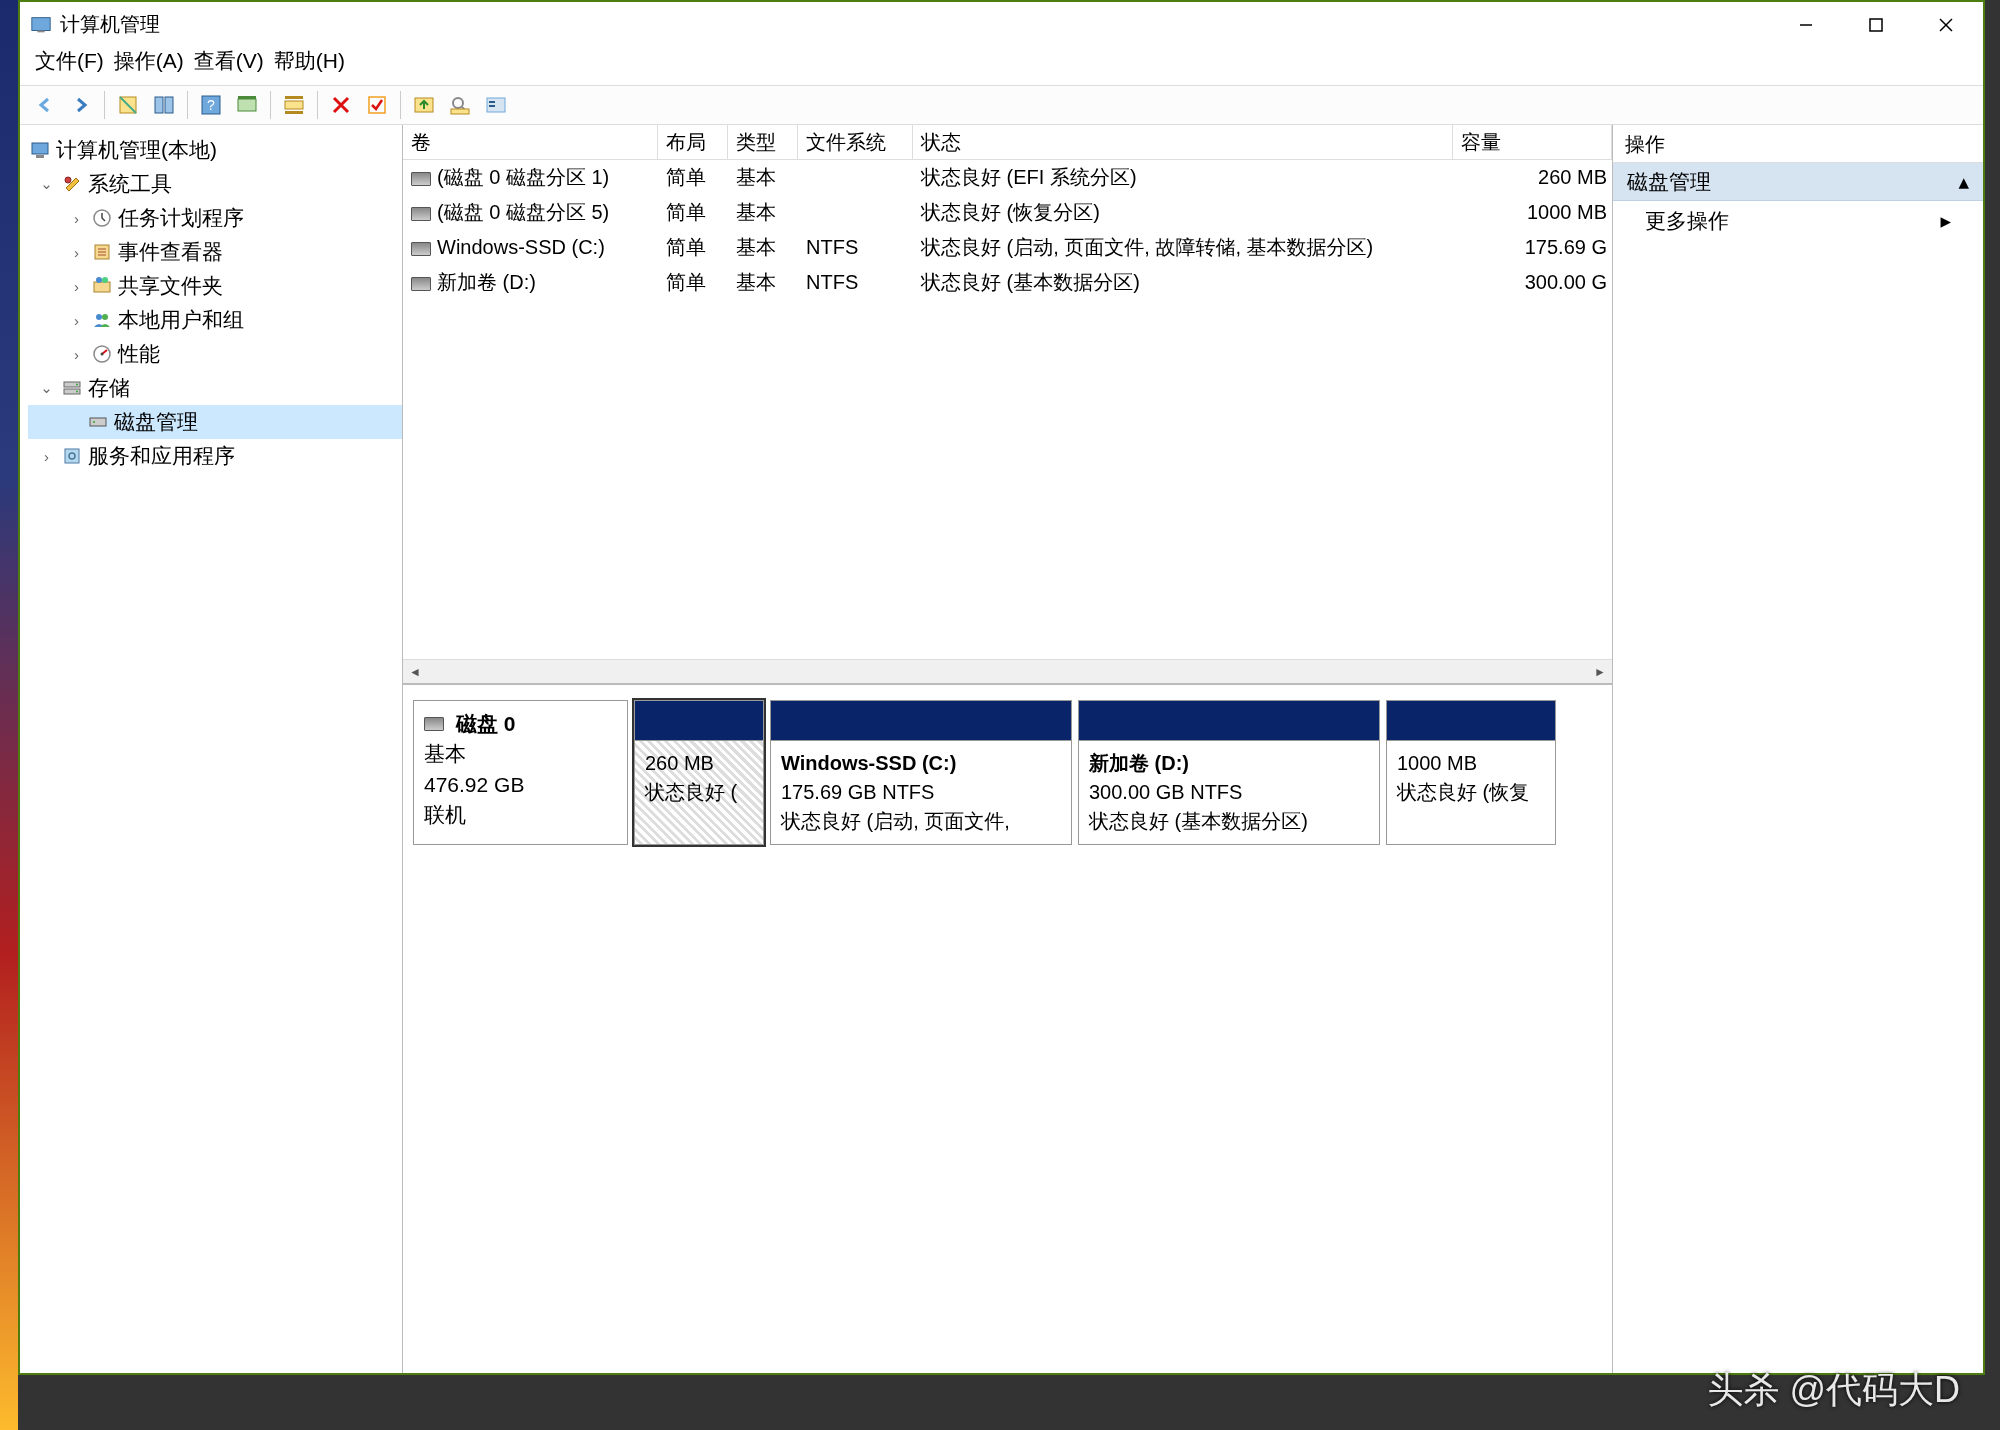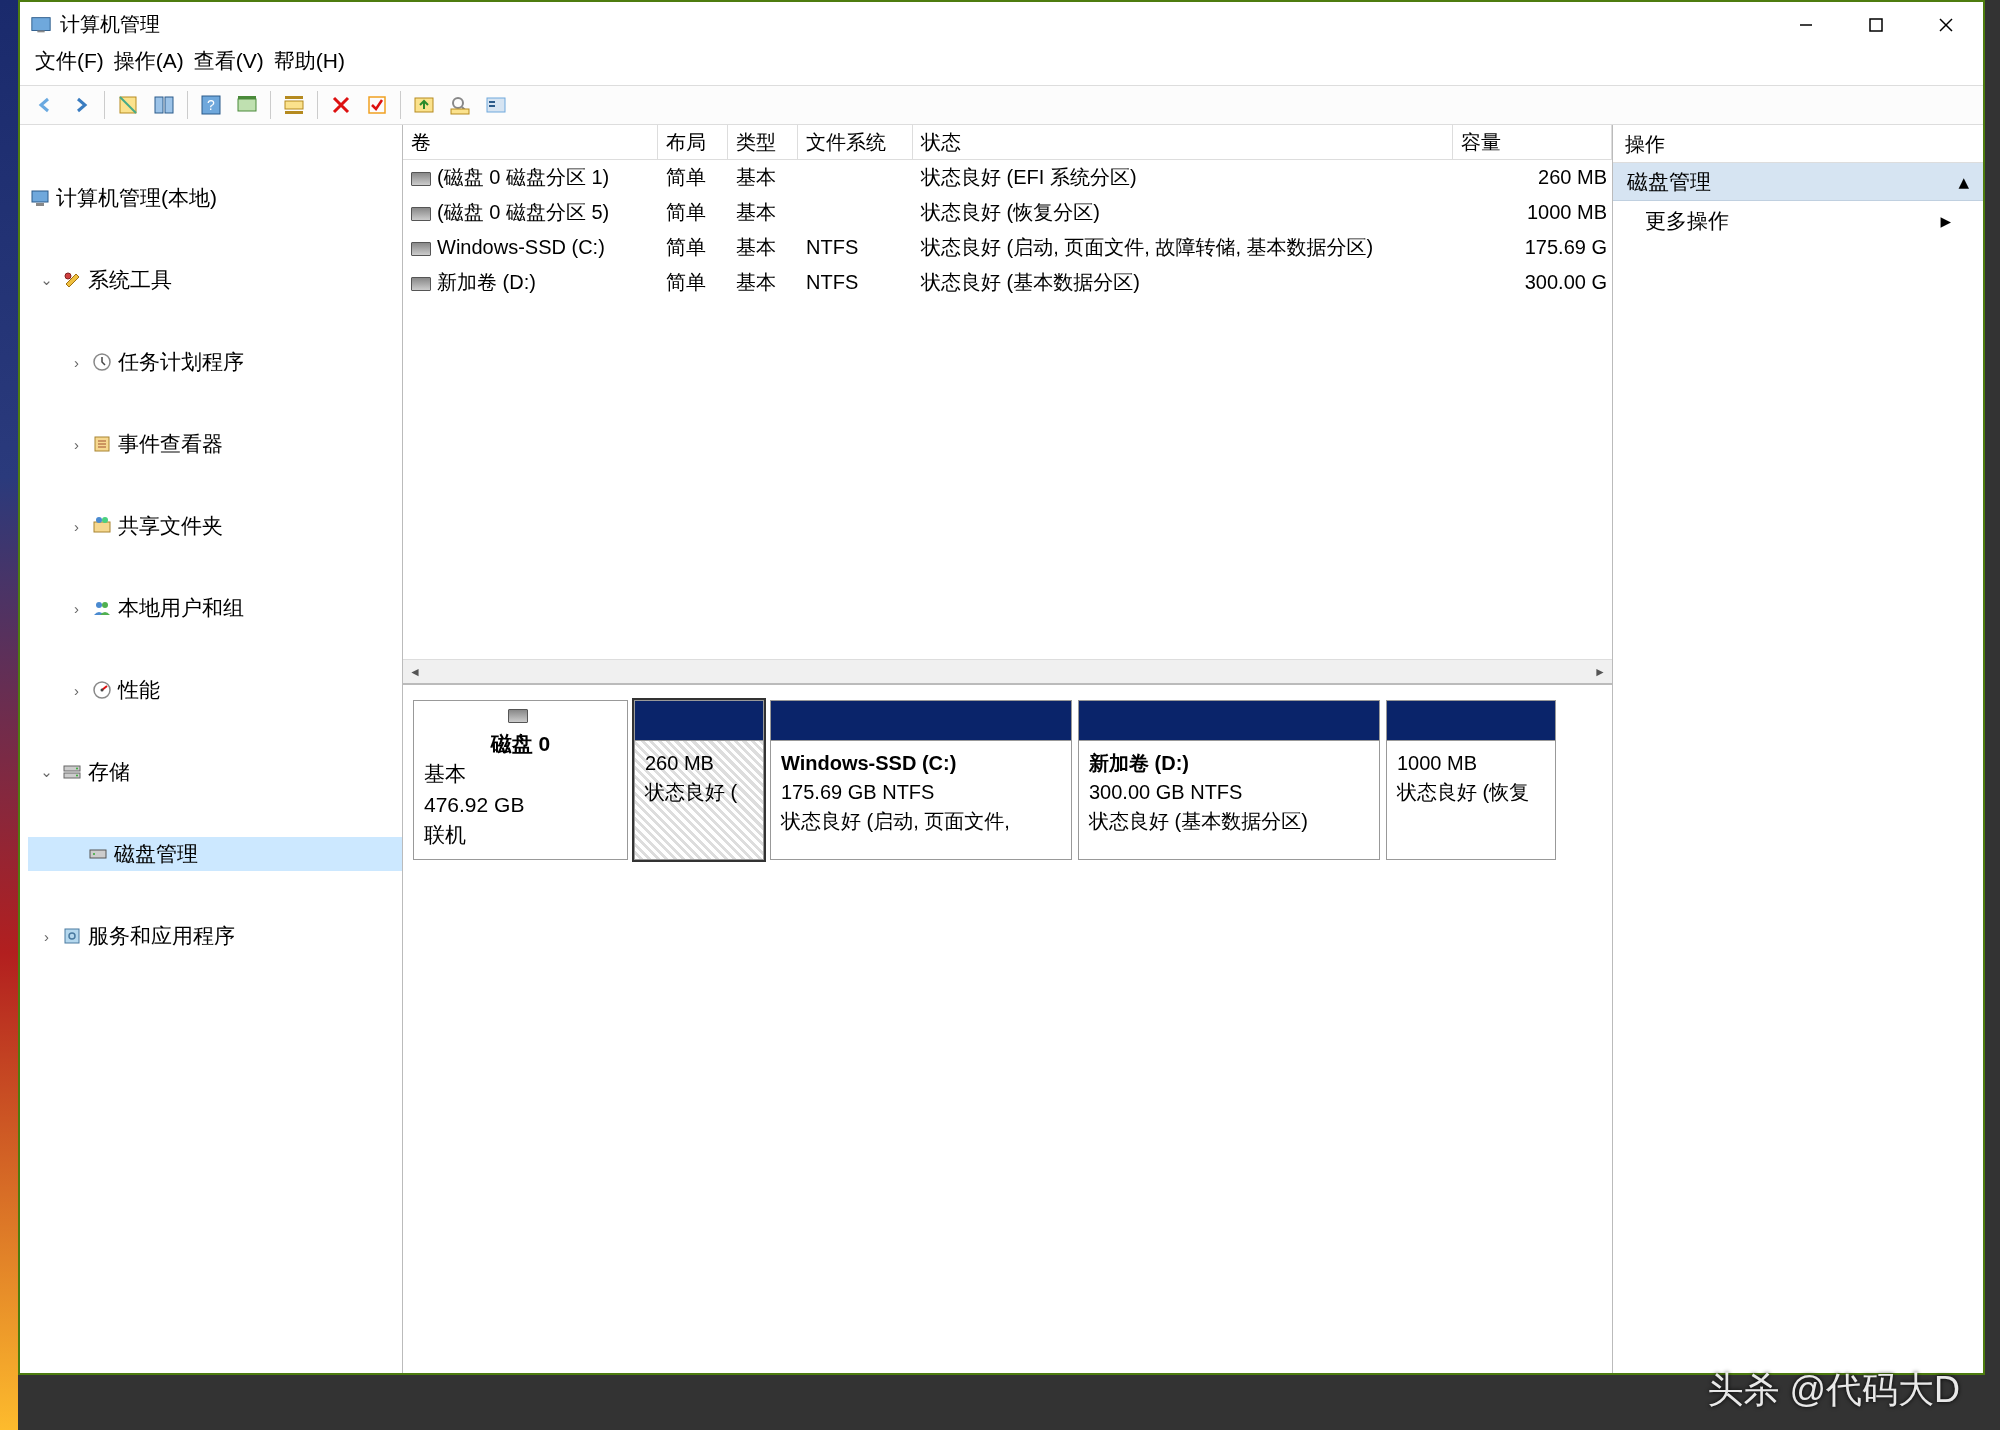--- a/index.html
+++ b/index.html
@@ -18,7 +18,7 @@
 .sep { width: 1px; height: 28px; background: #ccc; margin: 0 4px; }
 .client { flex: 1; display: flex; min-height: 0; }
 .tree-pane { width: 383px; border-right: 1px solid #bbb; padding: 8px 0 0 8px; font-size: 21px; white-space: nowrap; overflow: hidden; }
-.tree-row { display: flex; align-items: center; height: 34px; gap: 5px; margin-top: 48px; }
+.tree-row { display: flex; align-items: center; height: 34px; gap: 5px; }
 .tree-row .exp { width: 17px; text-align: center; color: #666; font-size: 15px; }
 .tree-row .ticon { width: 23px; height: 23px; display: inline-flex; align-items:center; justify-content:center; }
 .tree-row.sel { background: #cce8ff; }

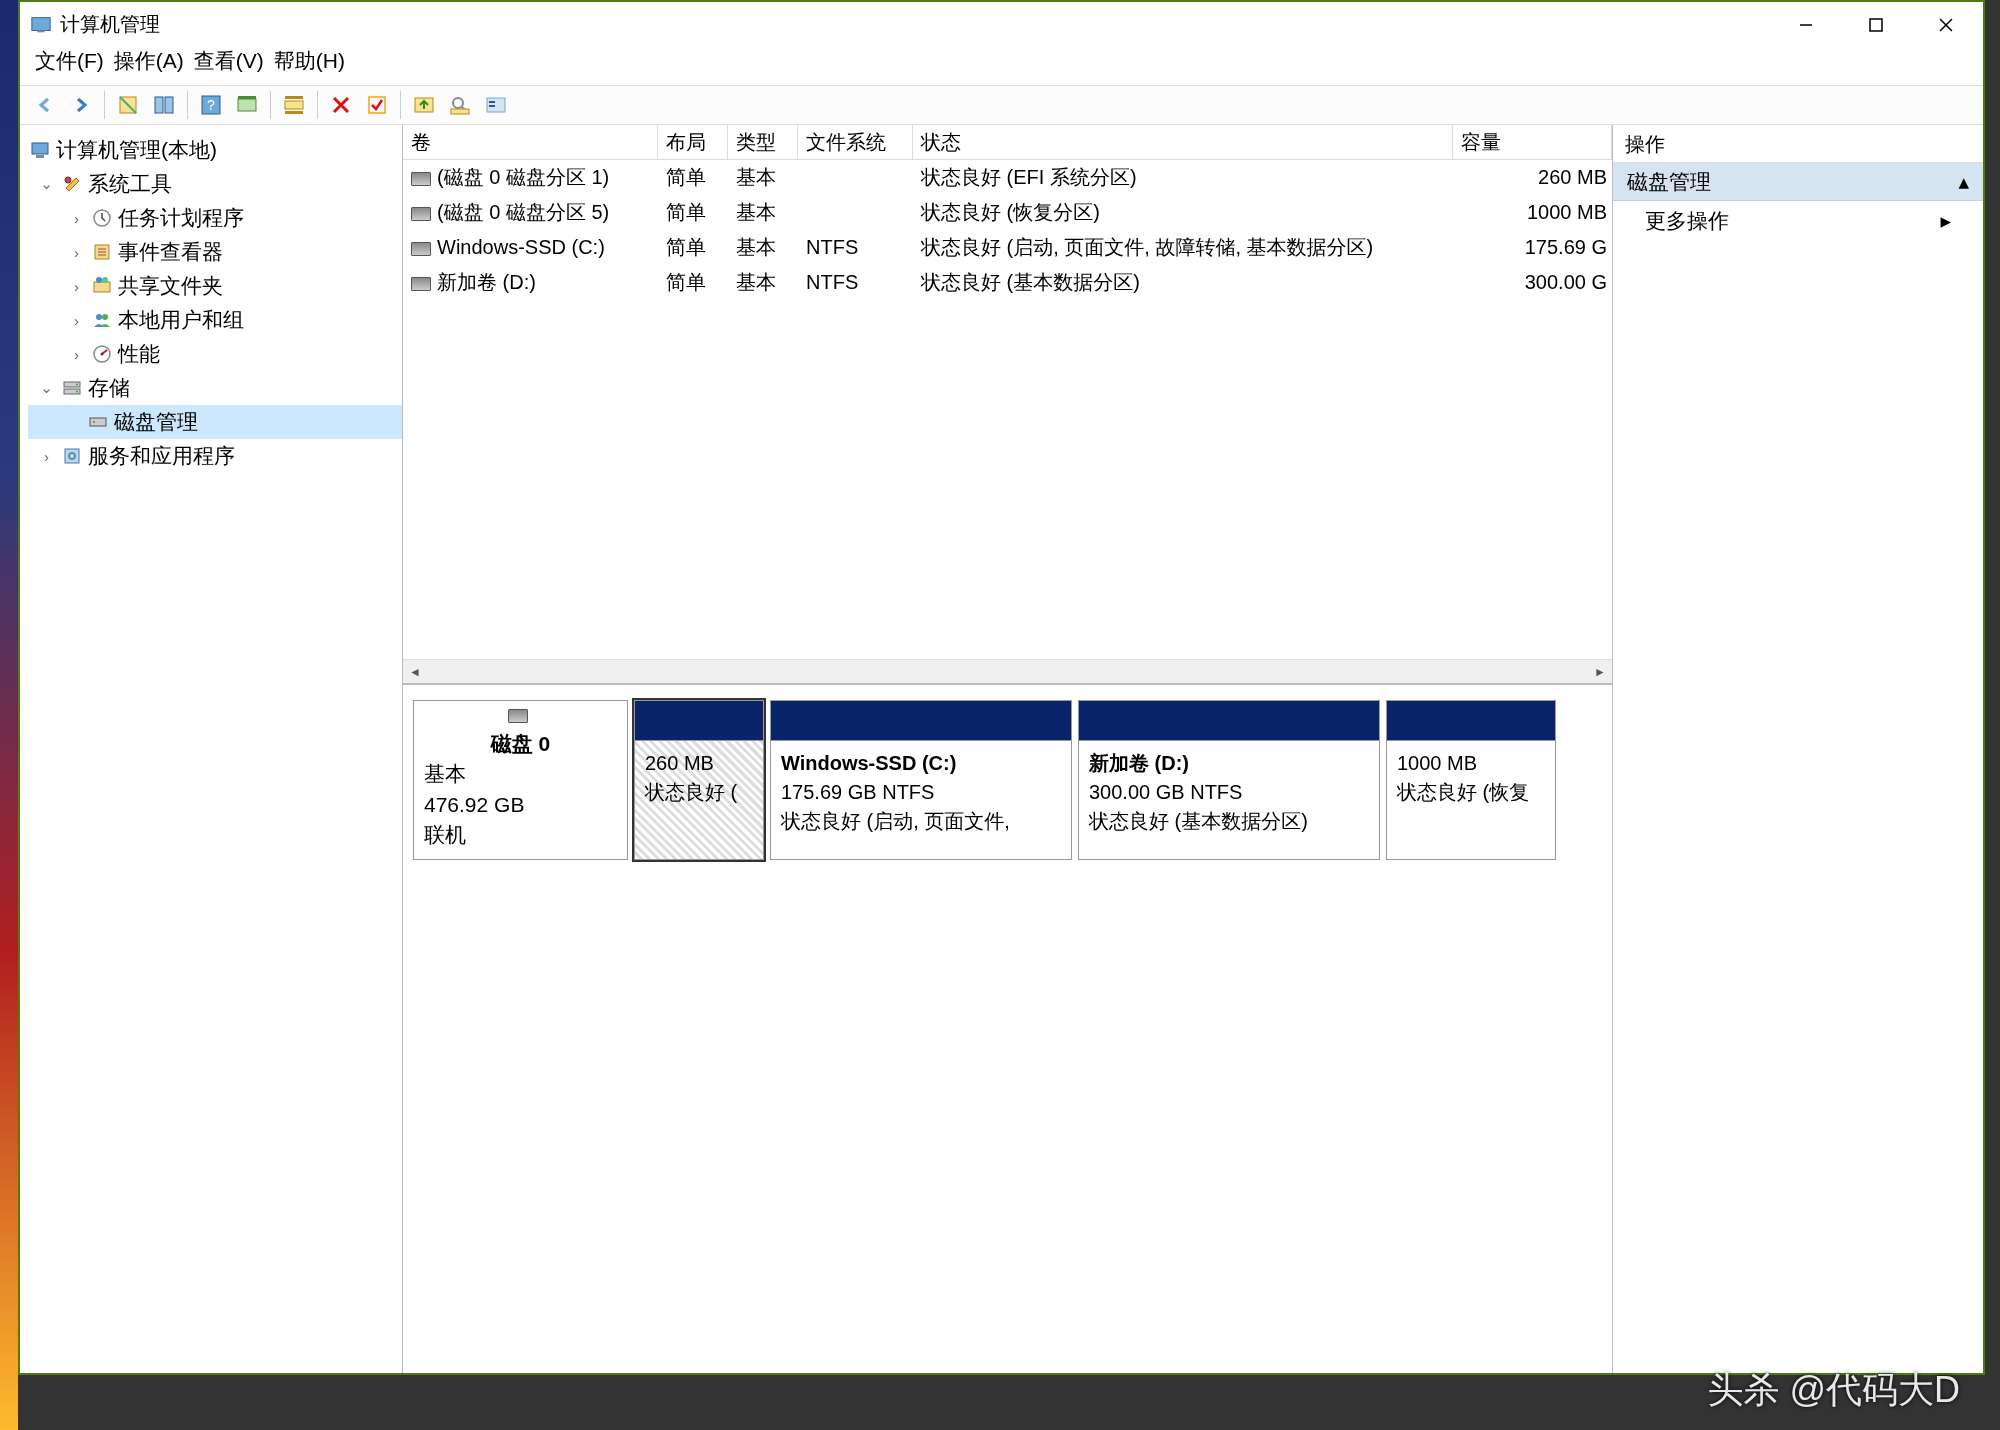--- a/index.html
+++ b/index.html
@@ -36,7 +36,7 @@
 .disk-pane { flex: 1; display: flex; flex-direction: column; overflow:hidden; }
 .disk-map { padding: 15px 10px 10px 10px; display: flex; gap: 0; }
 .disk-label-box { width: 215px; border: 1px solid #999; padding: 8px 10px; font-size: 21px; line-height: 1.45; background:#fff; }
-.disk-label-box .dn { font-weight: bold; display:flex; align-items:center; gap:6px;flex-direction:column; }
+.disk-label-box .dn { font-weight: bold; display:flex; align-items:center; gap:6px; }
 .partition { border: 1px solid #999; display: flex; flex-direction: column; }
 .part-top { height: 40px; background: #0a246a; border-bottom:1px solid #999; }
 .part-body { flex: 1; padding: 8px 10px; font-size: 20px; line-height: 1.45; white-space: nowrap; overflow:hidden; background:#fff; }

